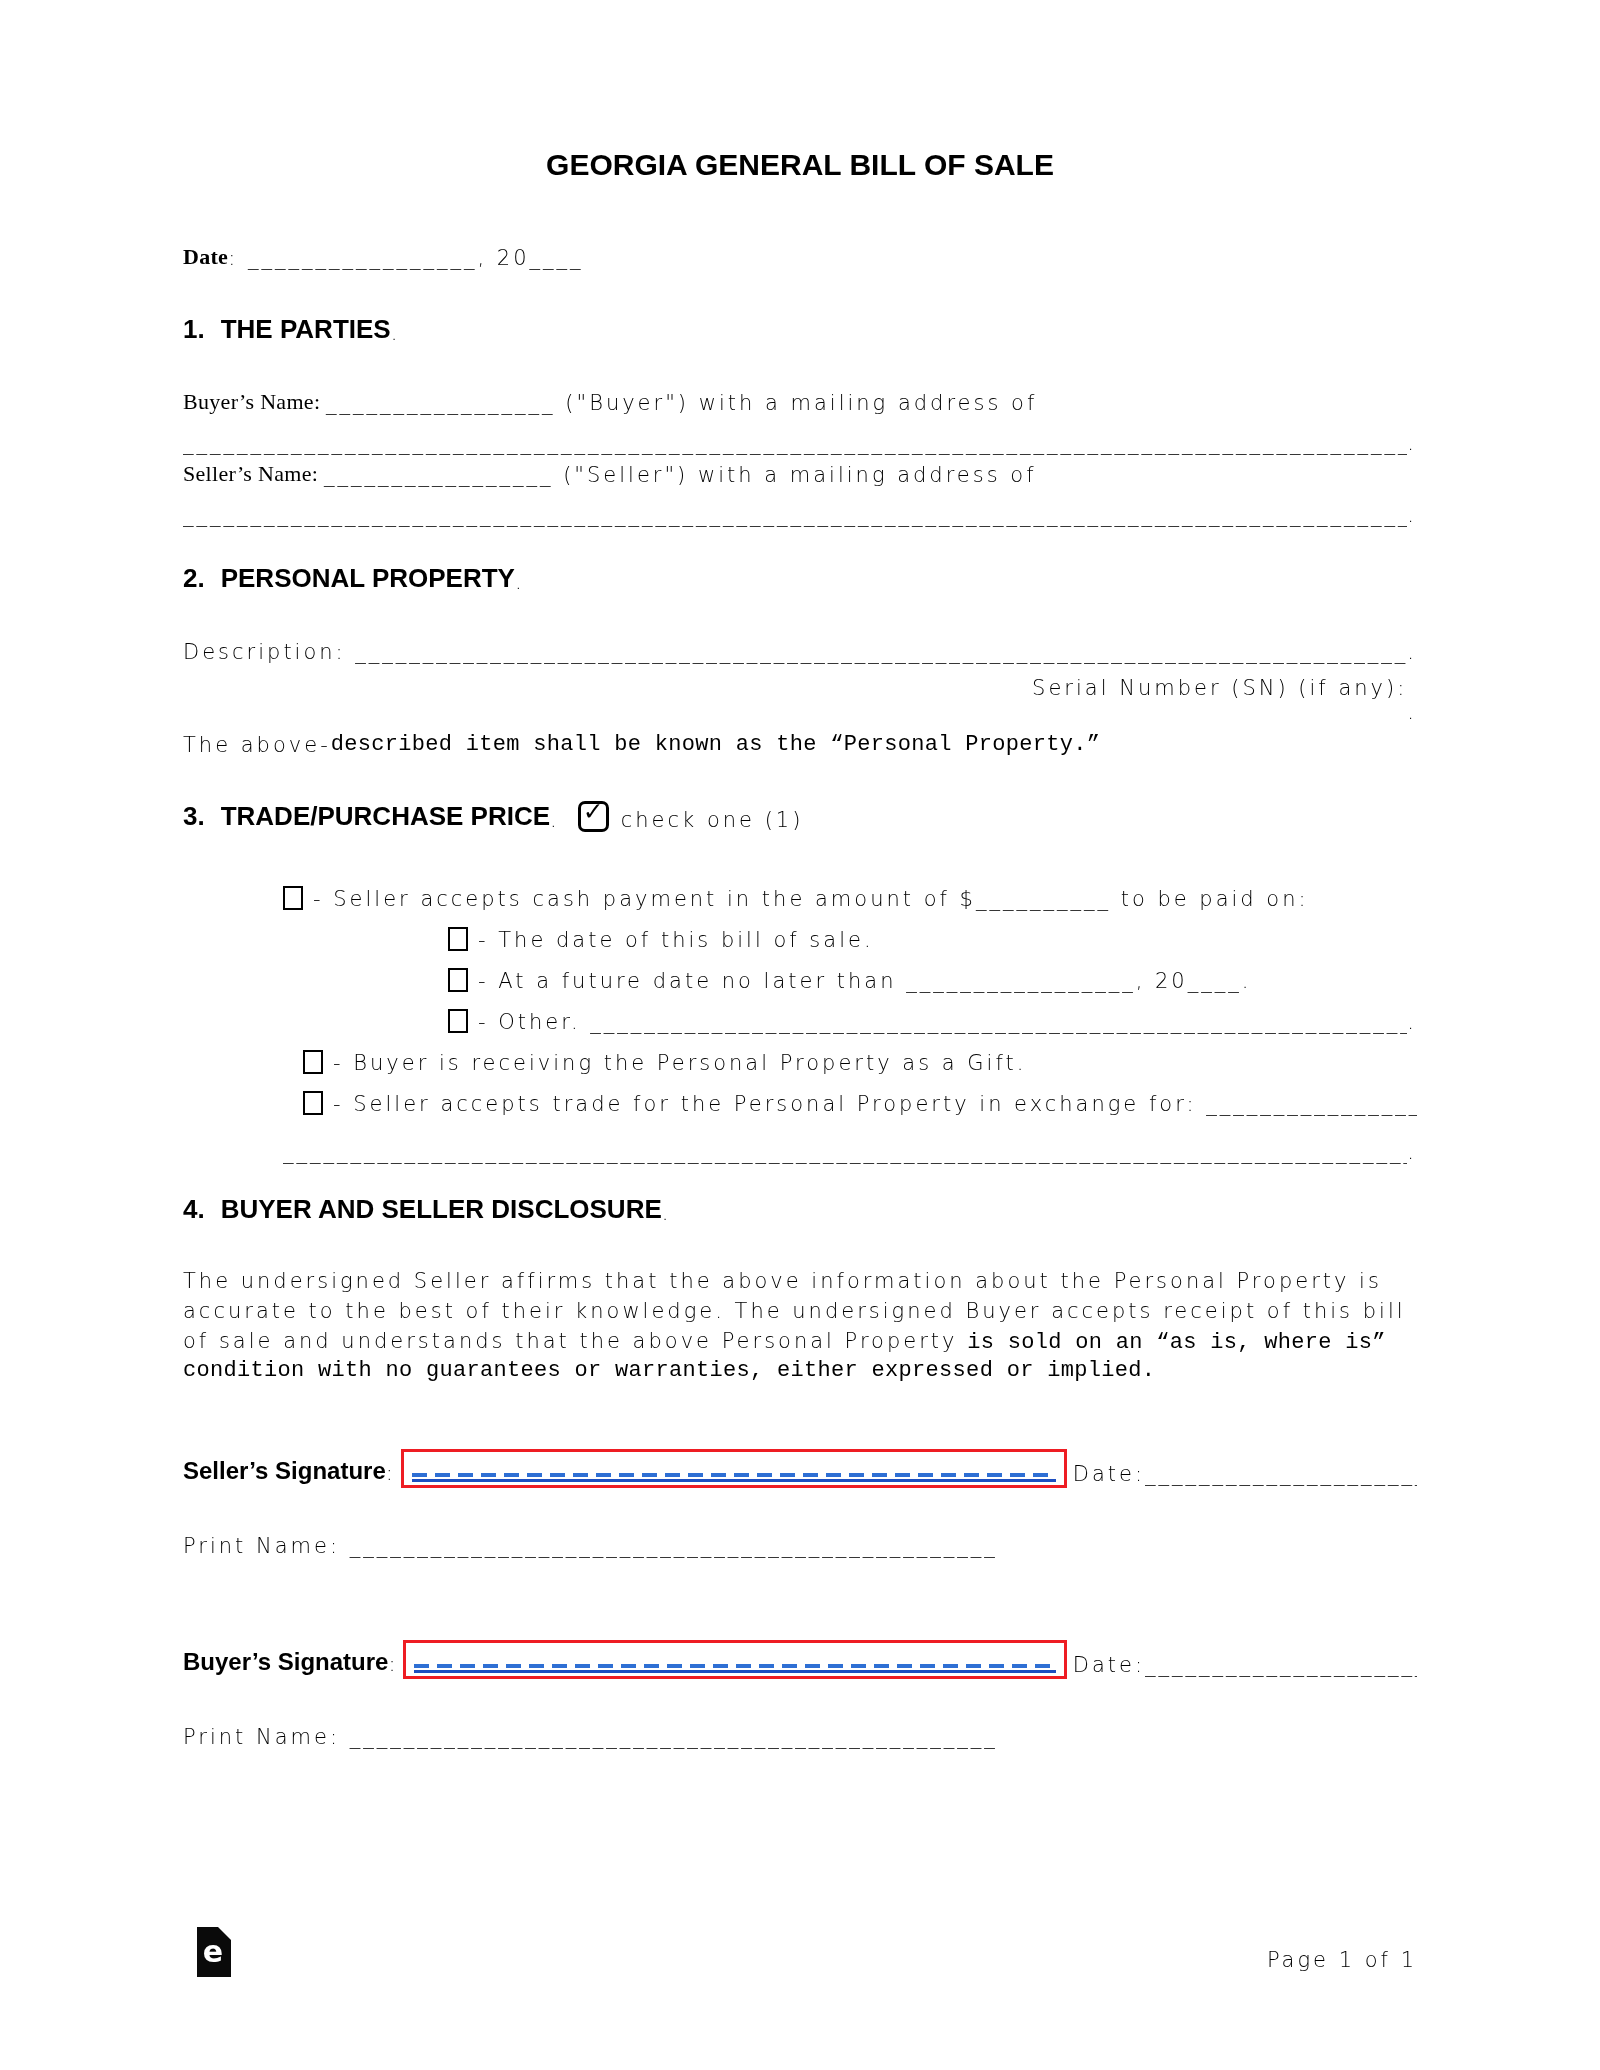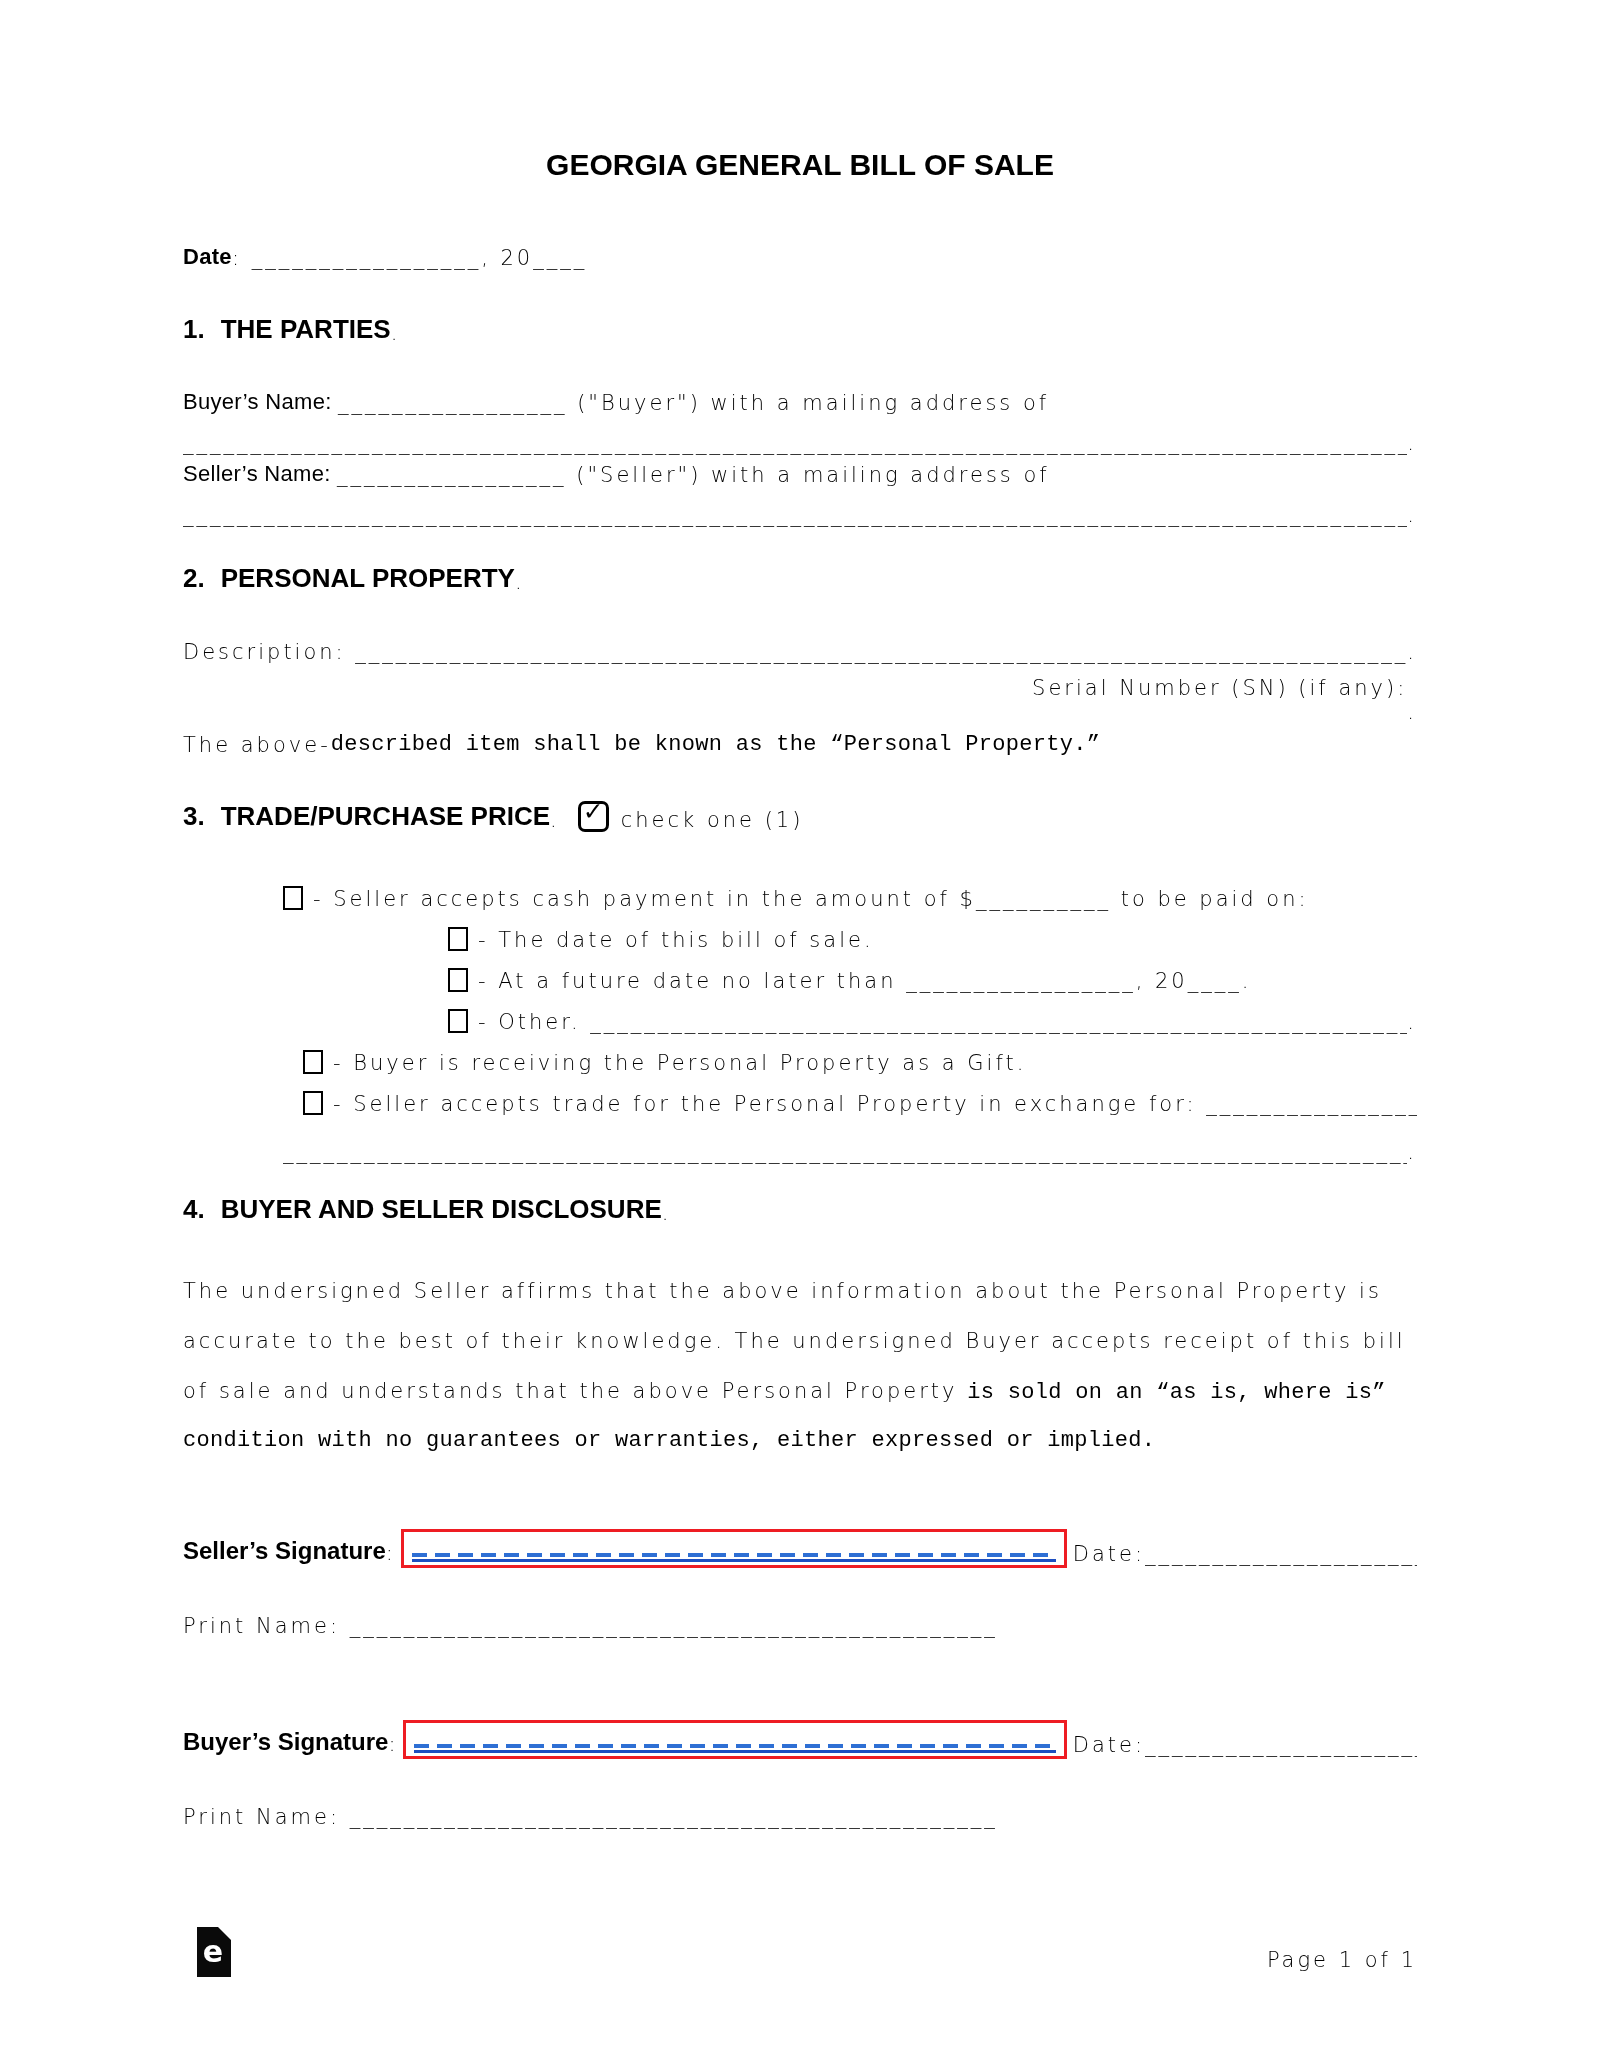--- a/index.html
+++ b/index.html
@@ -10,7 +10,7 @@
   .page{position:relative;width:100%;height:100%;padding:140px 183px 0 183px;box-sizing:border-box;}
   .title{margin:0;text-align:center;font-family:"Liberation Sans",sans-serif;font-weight:700;font-size:30px;line-height:50px;}
   .thin{font-family:"DejaVu Sans",sans-serif;font-weight:300;font-size:21px;letter-spacing:3px;}
-  .arial{font-family:Liberation Sans, sans-serif;font-size:22px;letter-spacing:0.3px;font-weight:500;}
+  .arial{font-family:Liberation Serif, serif;font-size:22px;letter-spacing:0.3px;font-weight:500;}
   .bold{font-weight:700;}
   .h{font-family:"Liberation Sans",sans-serif;font-weight:700;font-size:26px;letter-spacing:0;}
   .num{margin-right:16px;}

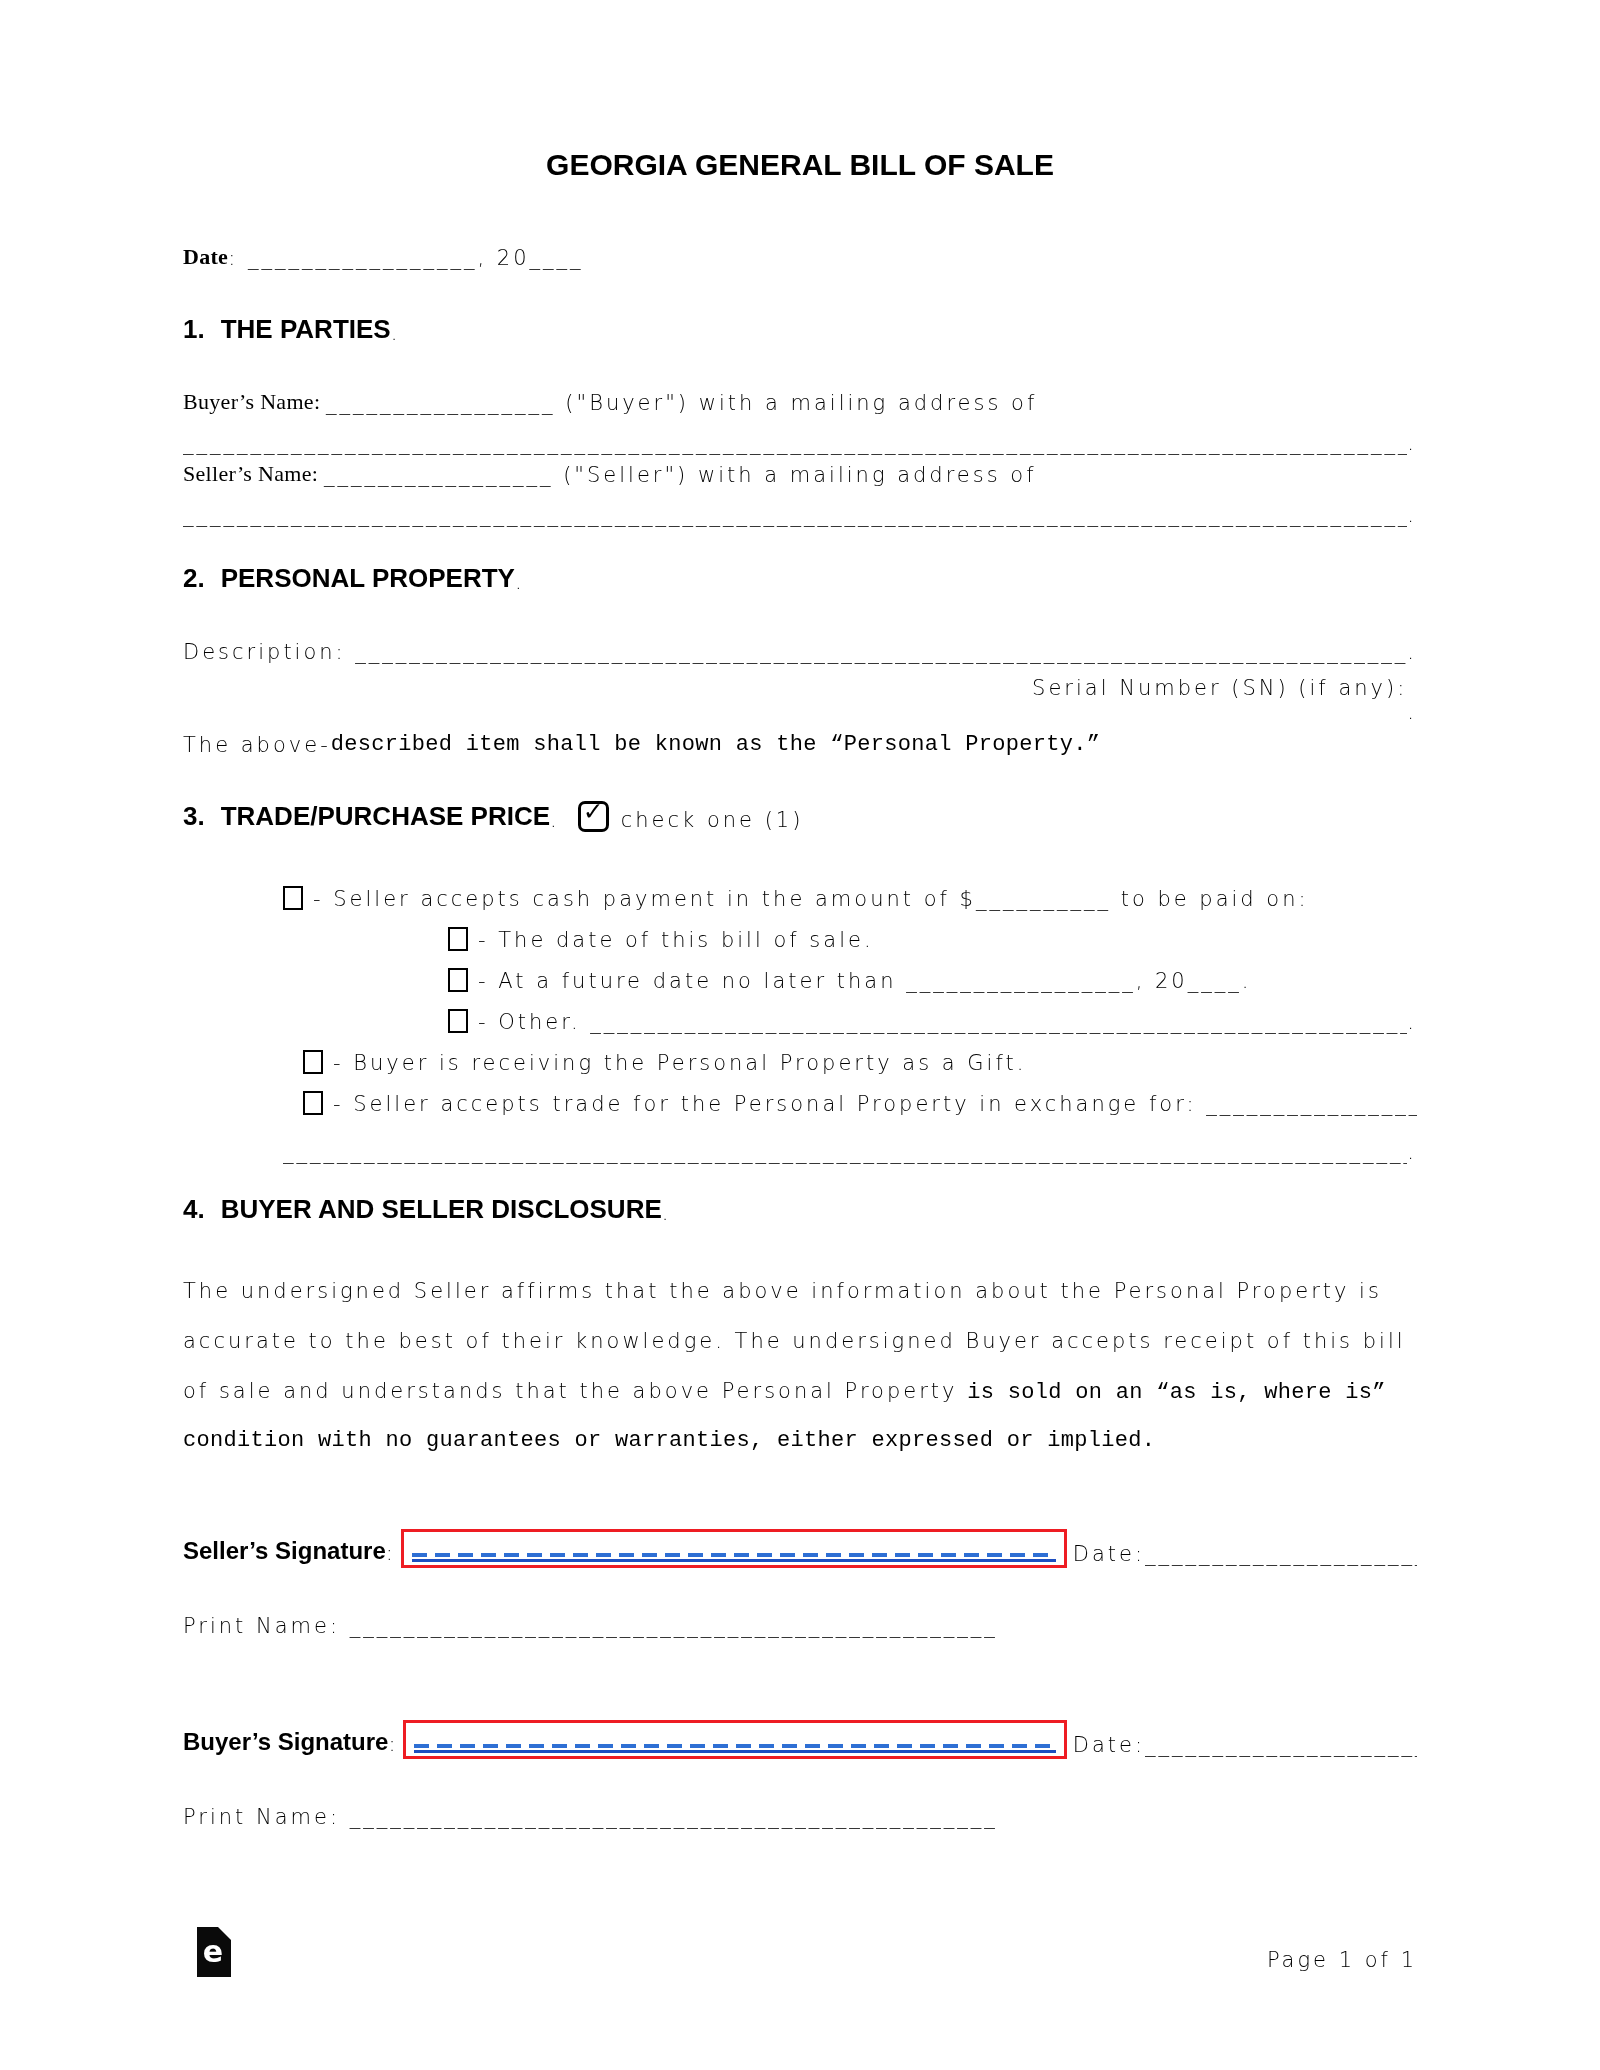--- a/index.html
+++ b/index.html
@@ -23,7 +23,7 @@
   .cbc .check{position:absolute;left:2px;top:-7px;font-family:"DejaVu Sans",sans-serif;font-weight:700;font-size:25px;letter-spacing:0;}
   .l1{margin-left:100px;}
   .l2{margin-left:245px;}
-  .para{margin-top:42px;line-height:48px;width:100%;}
+  .para{margin-top:42px;line-height:28px;width:100%;}
   .pthin{font-family:"DejaVu Sans",sans-serif;font-weight:300;font-size:21px;letter-spacing:3px;}
   .parial{font-family:Liberation Mono, monospace;font-size:22px;letter-spacing:0.3px;font-weight:500;}
   .sigrow{display:flex;align-items:flex-end;}

